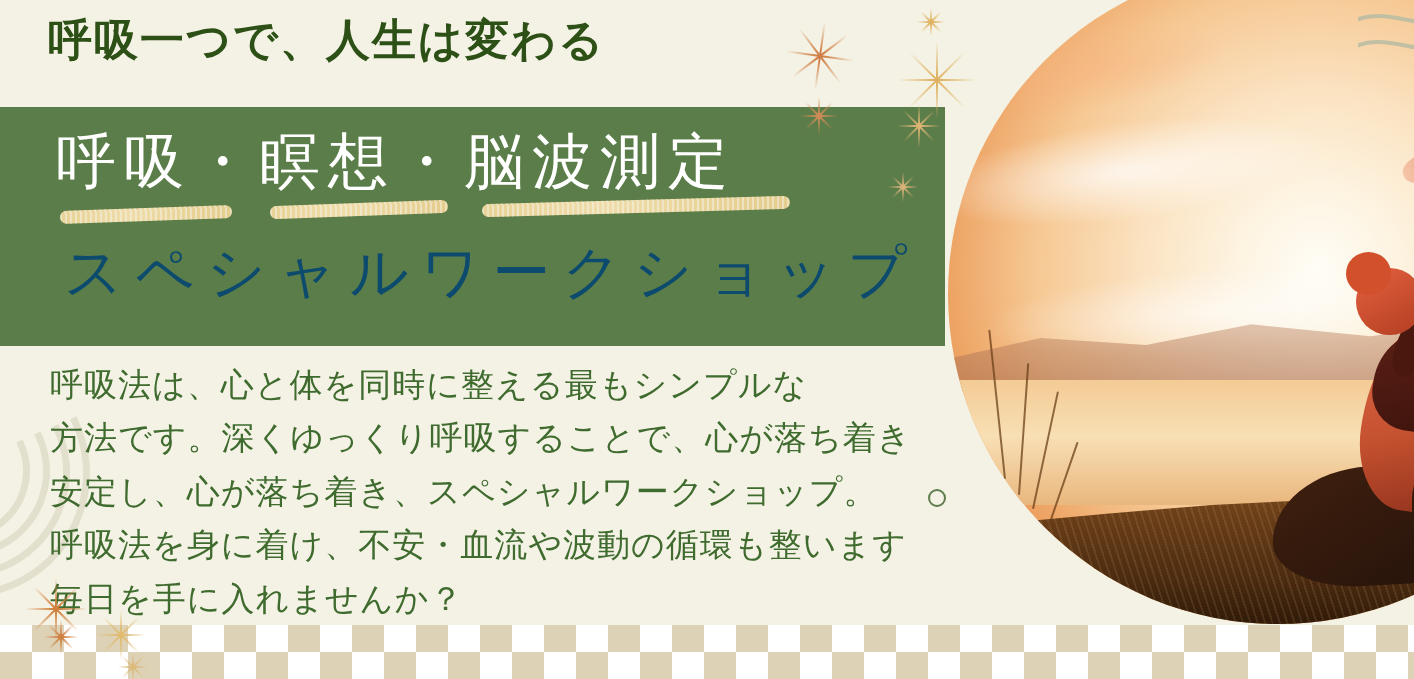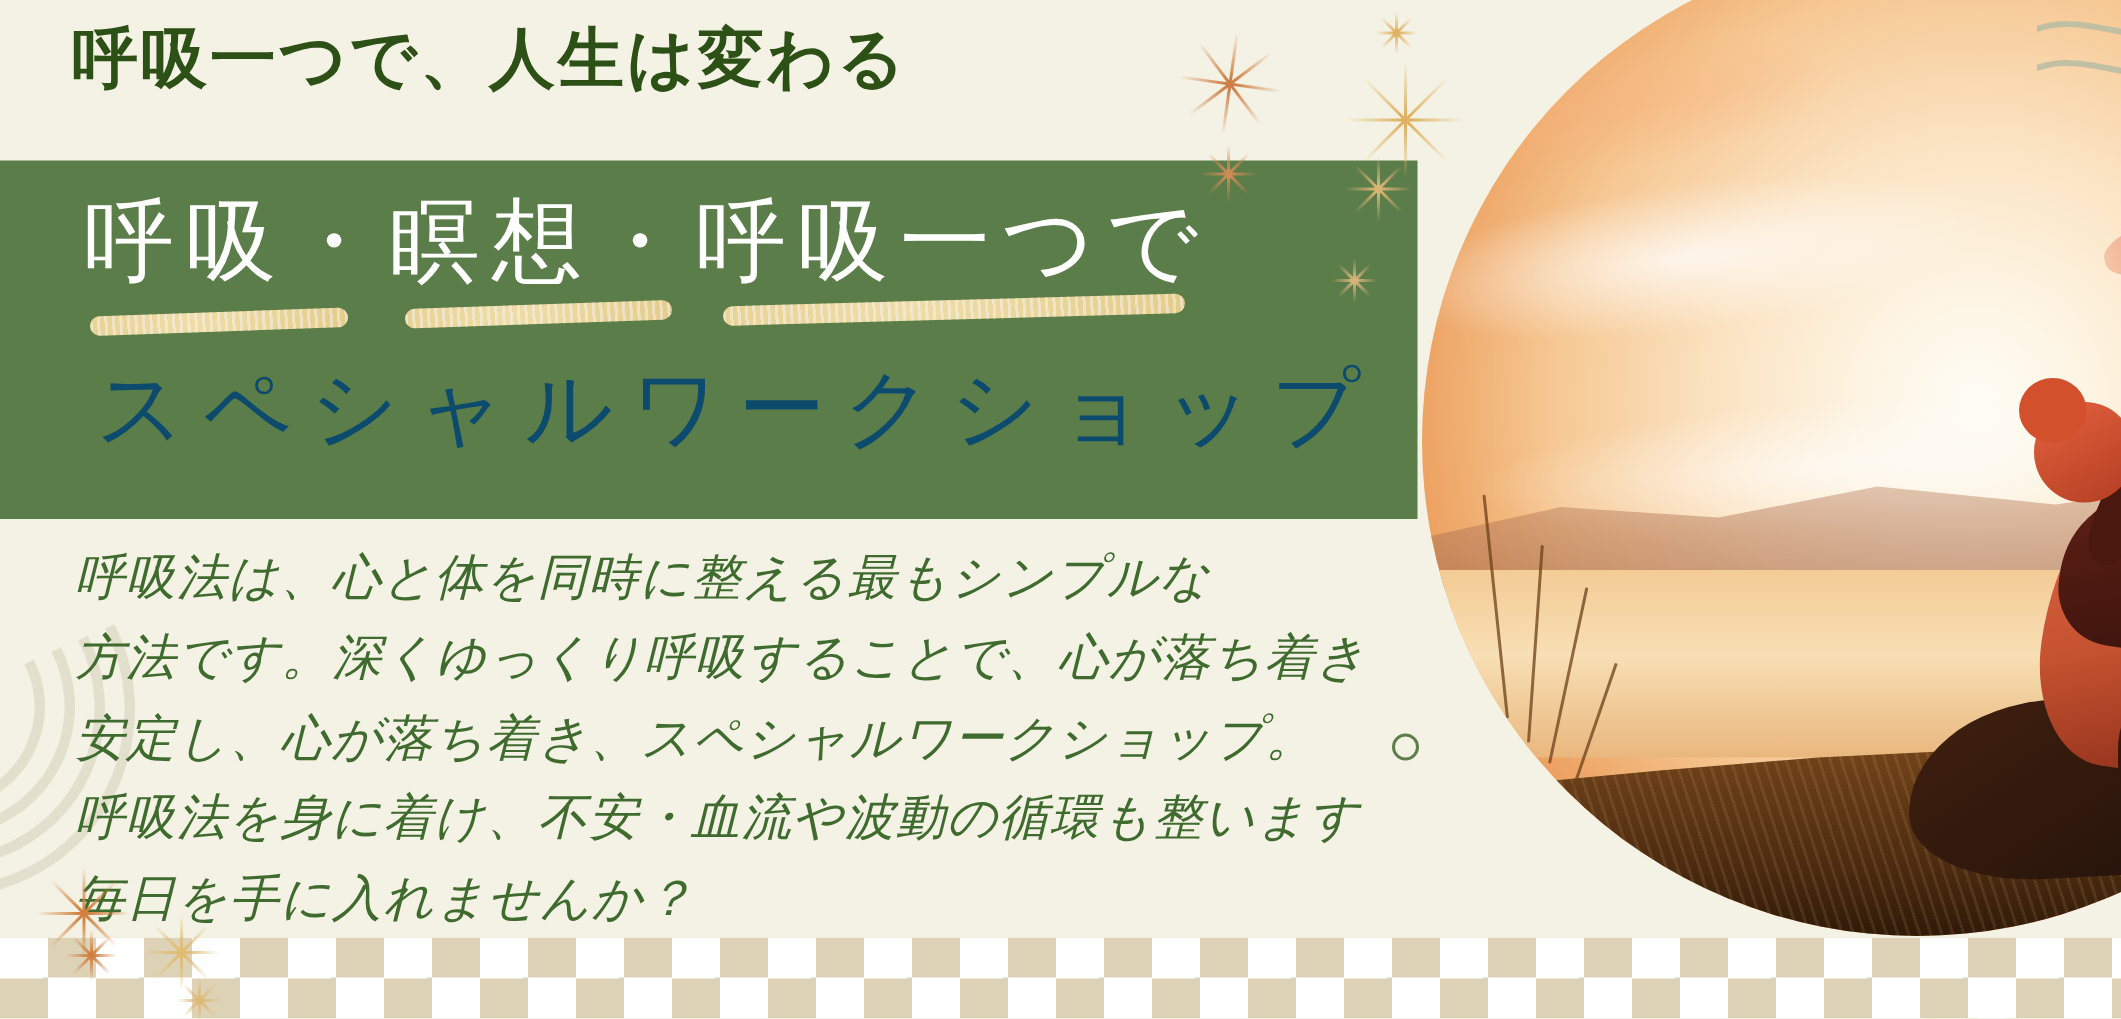--- a/index.html
+++ b/index.html
@@ -270,7 +270,7 @@
   <div class="brush u2"></div>
   <div class="brush u3"></div>
 
-  <div id="band-line1">呼吸・瞑想・呼吸一つで</div>
+  <div id="band-line1">呼吸・瞑想・脳波測定</div>
   <div id="band-line2">スペシャルワークショップ</div>
 
   <div id="body-copy">

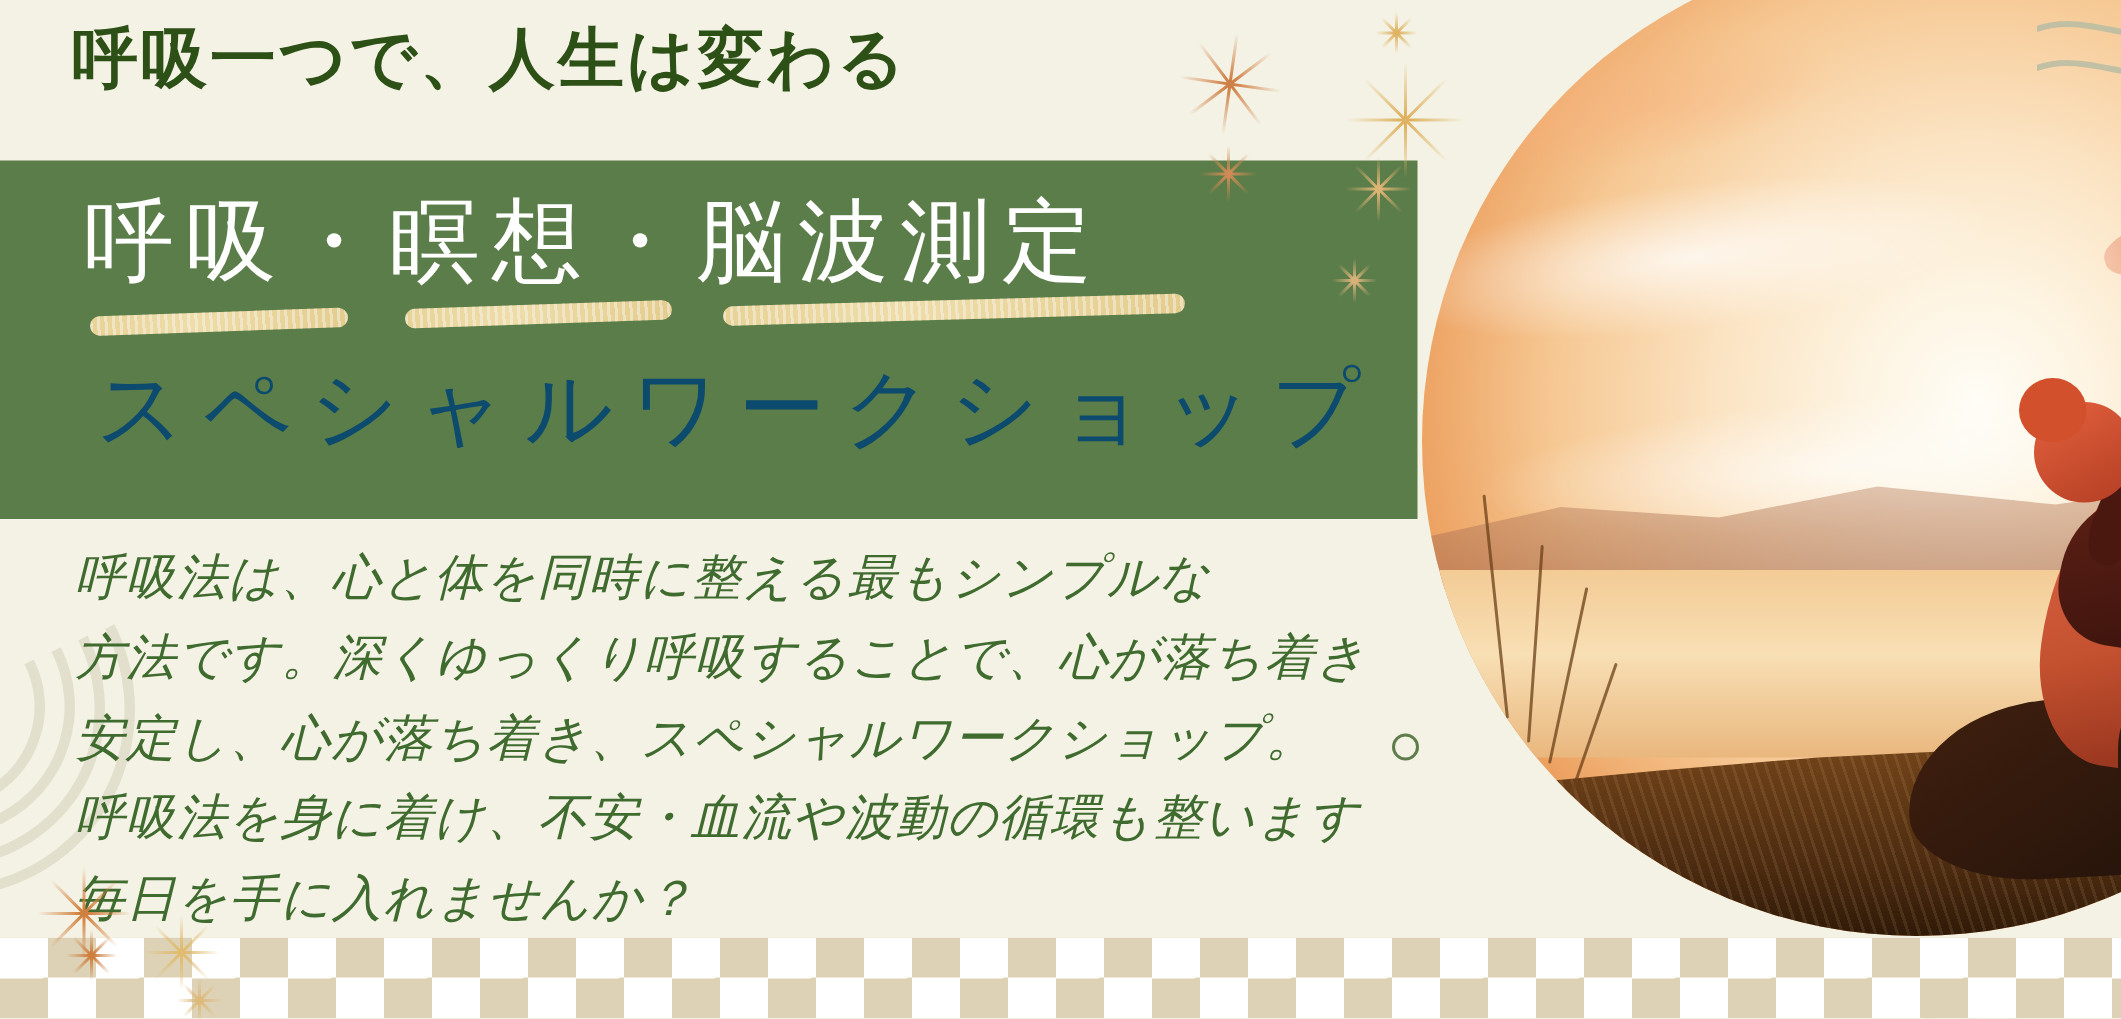--- a/index.html
+++ b/index.html
@@ -177,7 +177,7 @@
     position:absolute;left:50px;top:358px;width:910px;
     font-size:33px;color:#3f6b2f;line-height:1.62;letter-spacing:1px;
   }
-  #body-copy p{margin:0;white-space:nowrap;font-style:italic;}
+  #body-copy p{margin:0;white-space:nowrap;}
 
   
   #green-ring{

